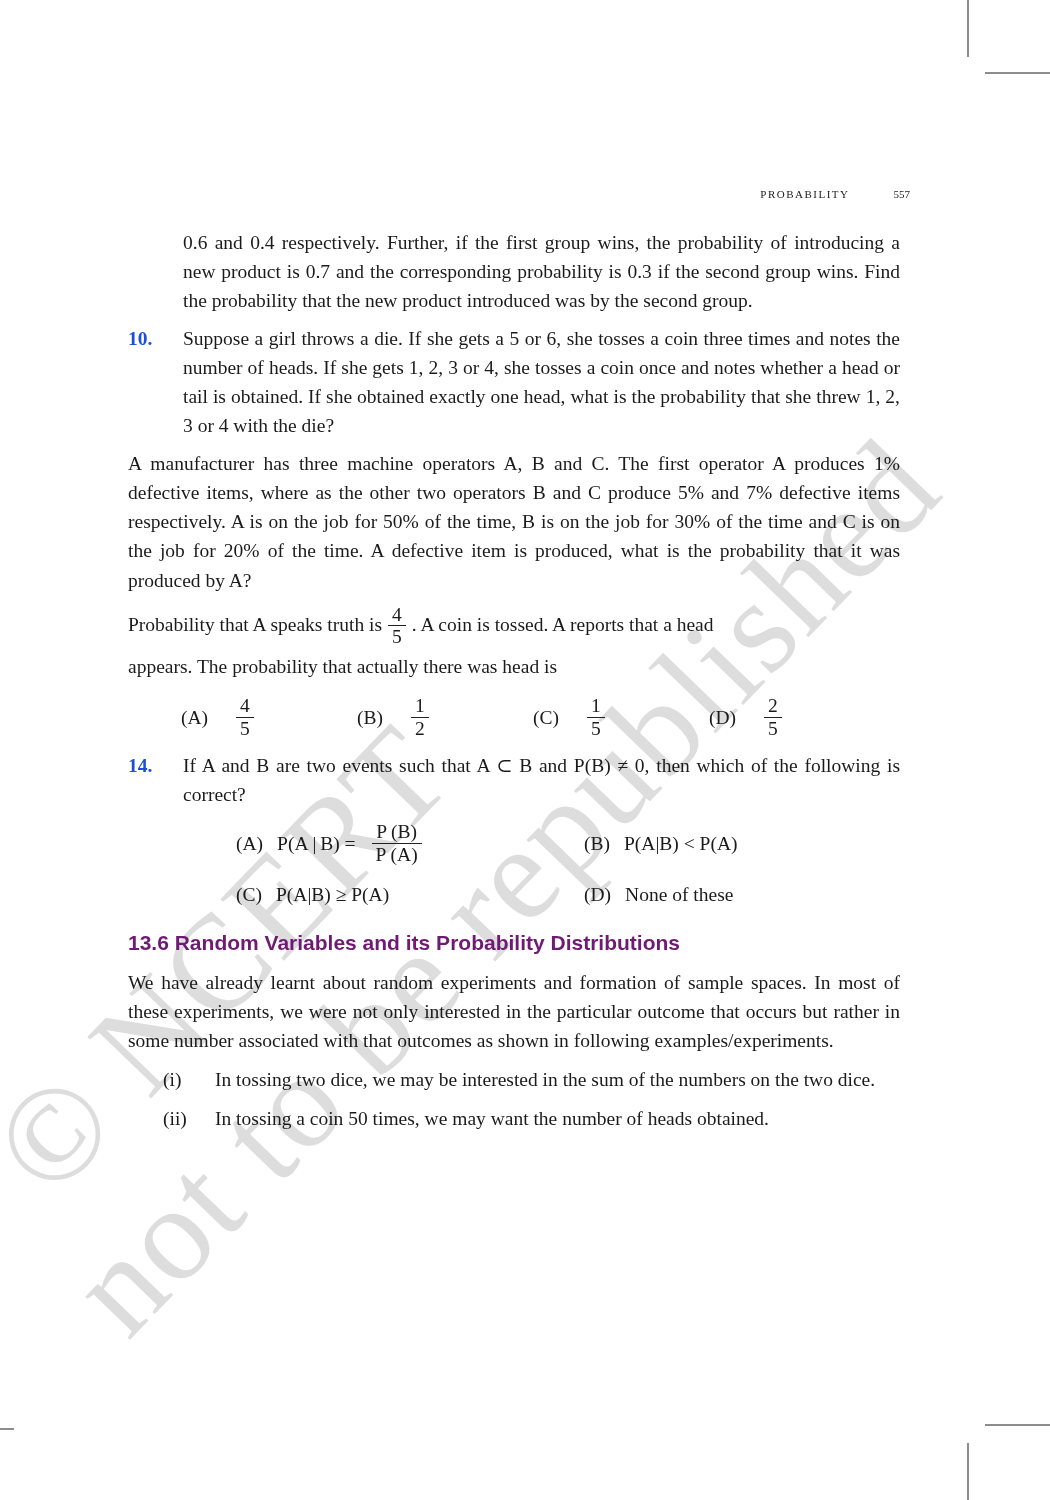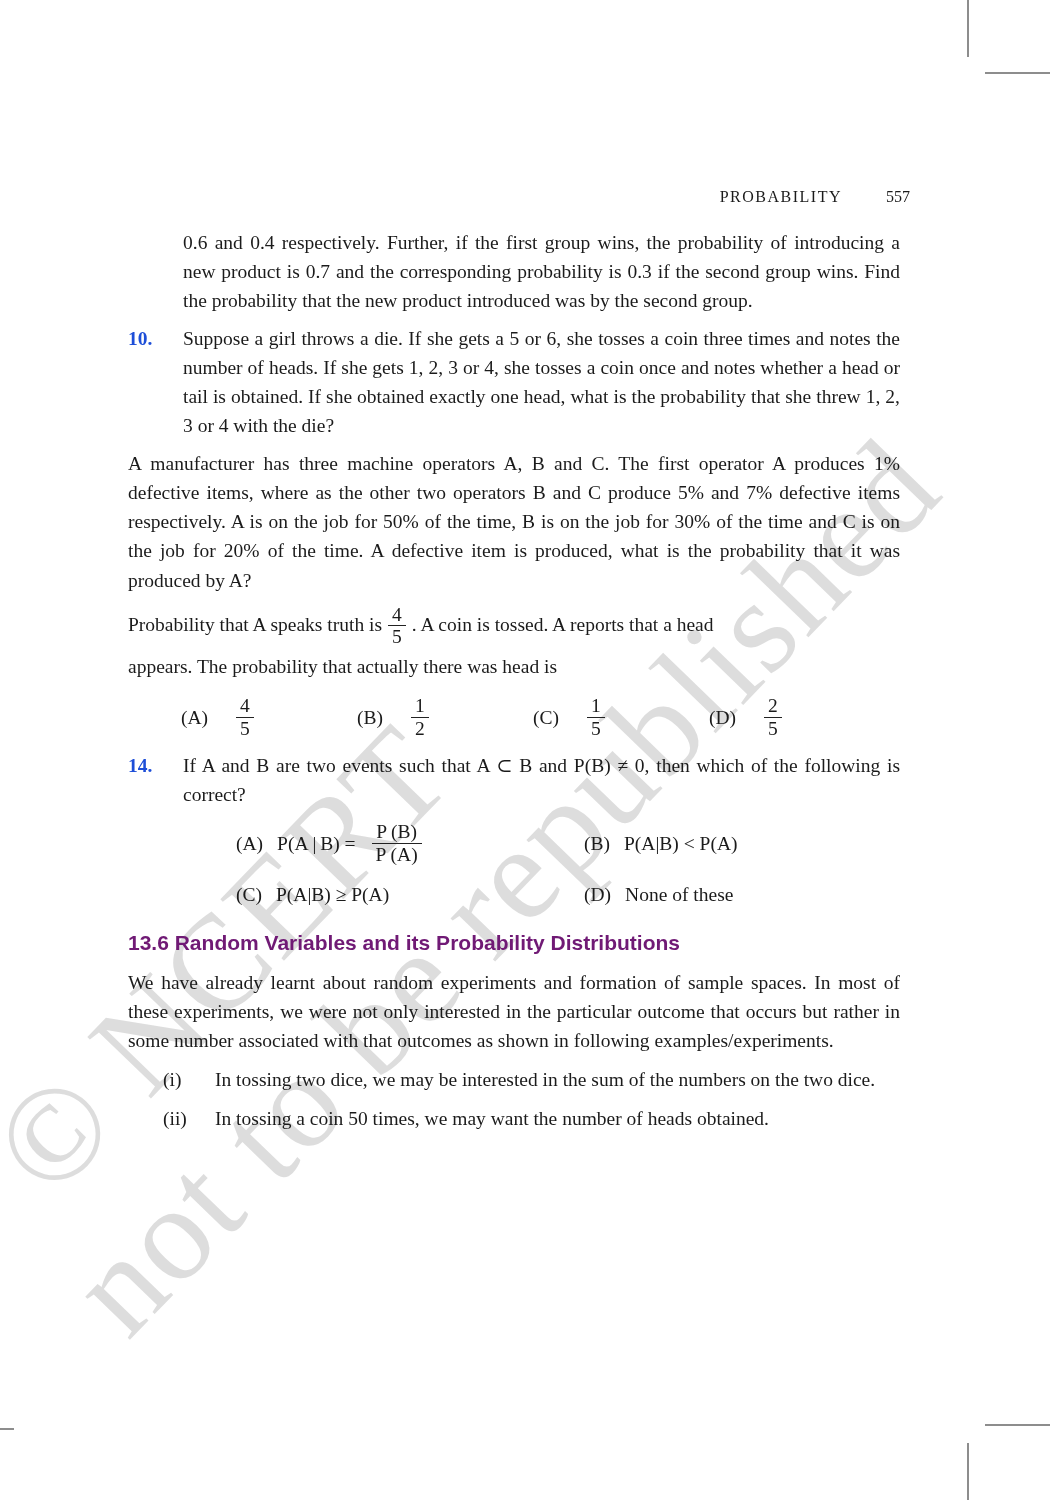--- a/index.html
+++ b/index.html
@@ -38,7 +38,7 @@
   
   .header {
     position:absolute; left:140px; top:188px; width:770px;
-    text-align:right; font-size:16px; z-index:1;
+    text-align:right; font-size:11px; z-index:1;
   }
   .chapter { letter-spacing:1.5px; }
   .pageno  { margin-left:44px; }

